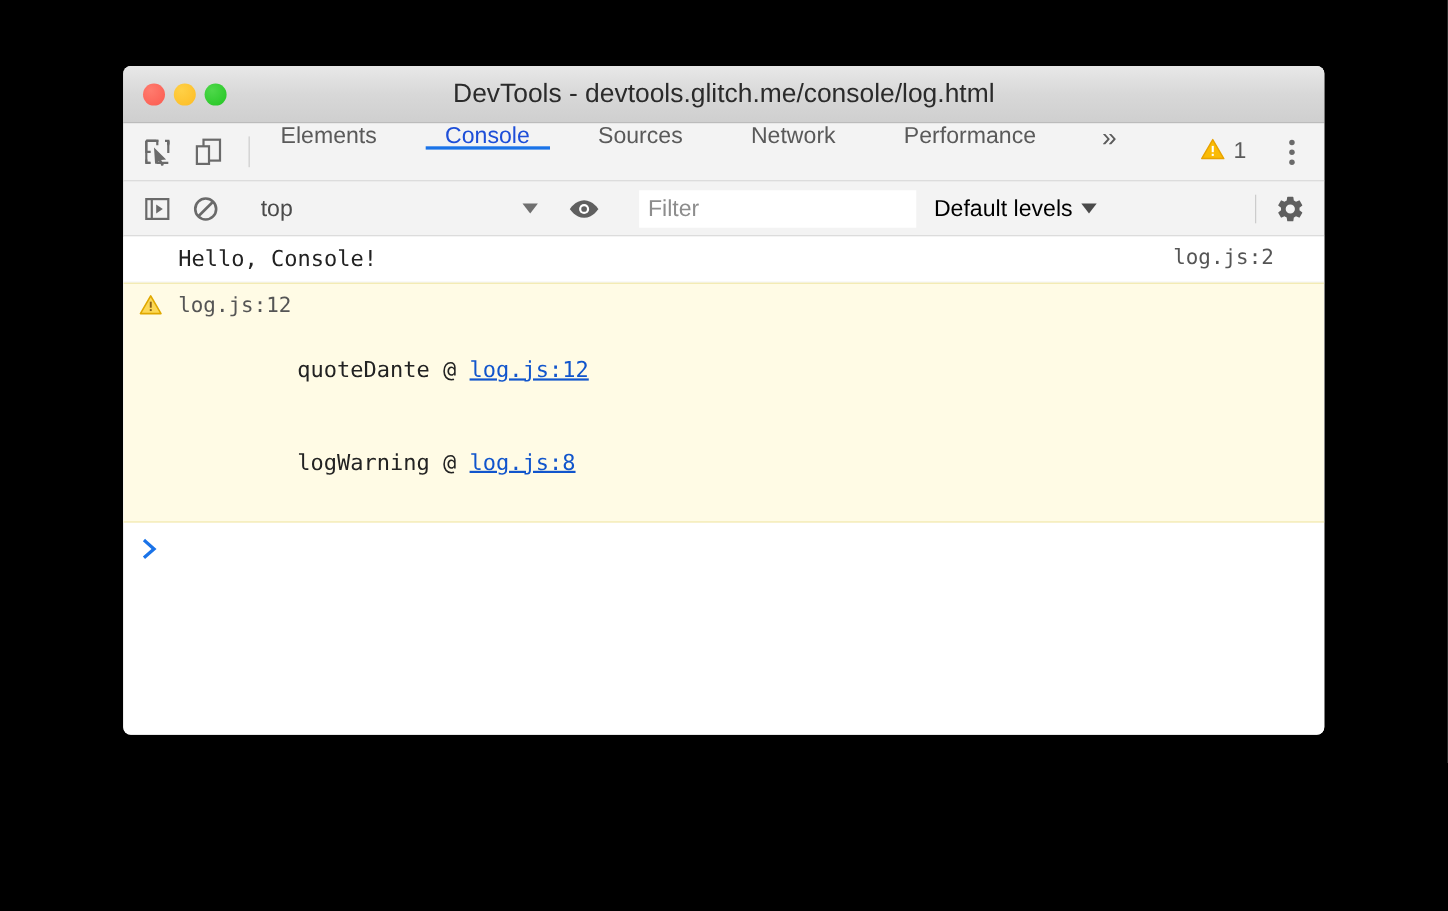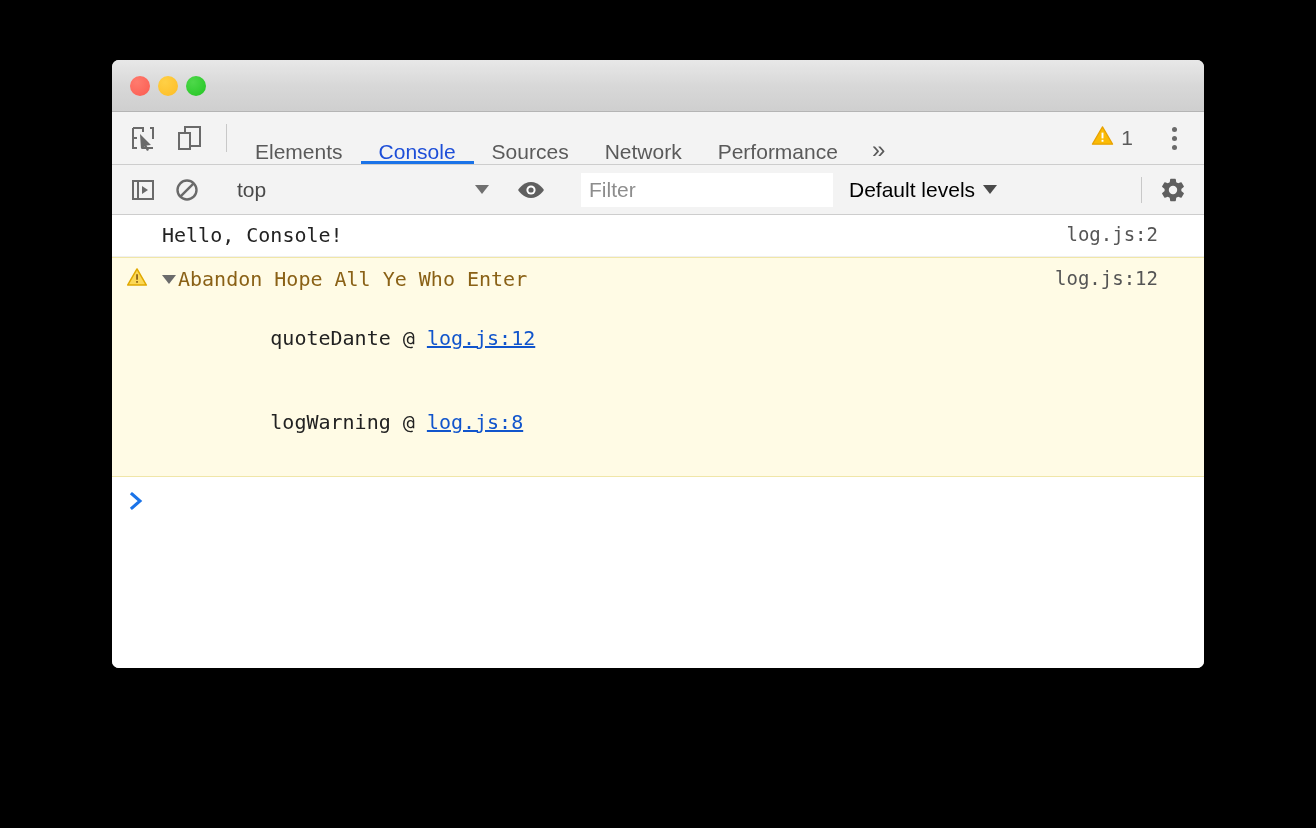--- a/index.html
+++ b/index.html
@@ -337,6 +337,7 @@
       <span class="light yellow"></span>
       <span class="light green"></span>
     </div>
+    <div class="window-title">DevTools - devtools.glitch.me/console/log.html</div>
   </div>
 
   <div class="tabbar">

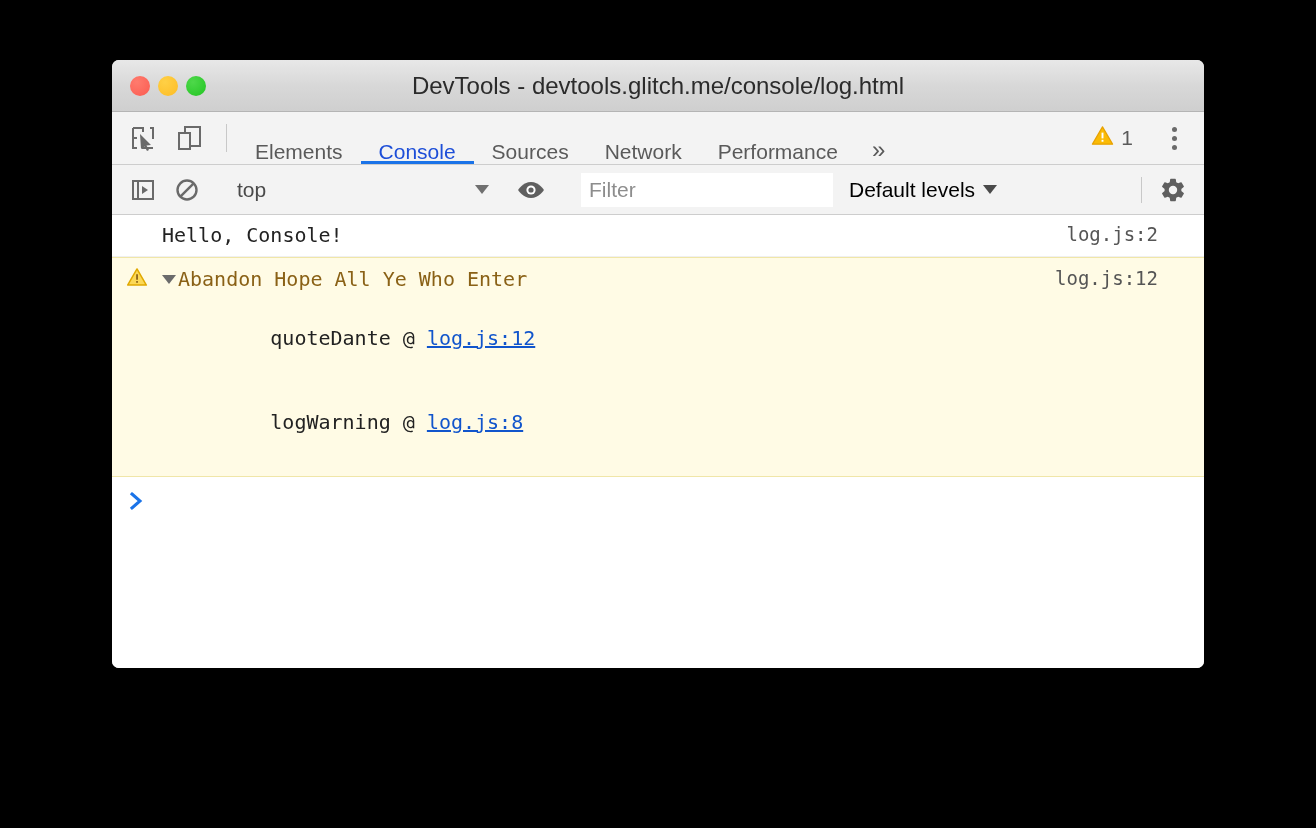--- a/index.html
+++ b/index.html
@@ -95,7 +95,8 @@
   }
   .tabs {
     display: flex;
-    align-items: flex-end;
+    align-items: flex-start;
+    gap: 26px;
   }
   .tab {
     display: flex;

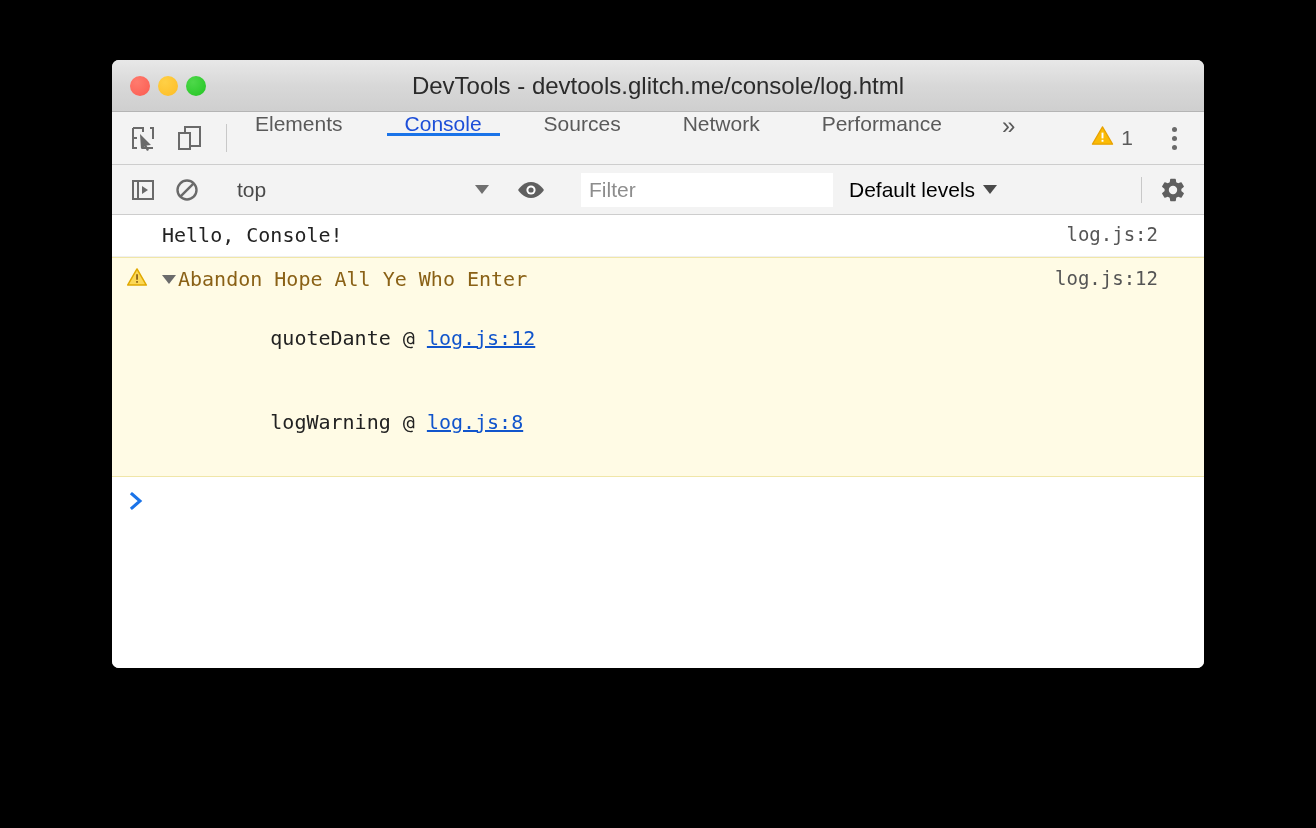--- a/index.html
+++ b/index.html
@@ -459,10 +459,6 @@
             </svg>
           </span>
         </div>
-        <div class="warn-title-wrap">
-          <span class="disclosure"></span>
-          <span class="warn-text">Abandon Hope All Ye Who Enter</span>
-        </div>
         <div class="msg-source">log.js:12</div>
       </div>
 

